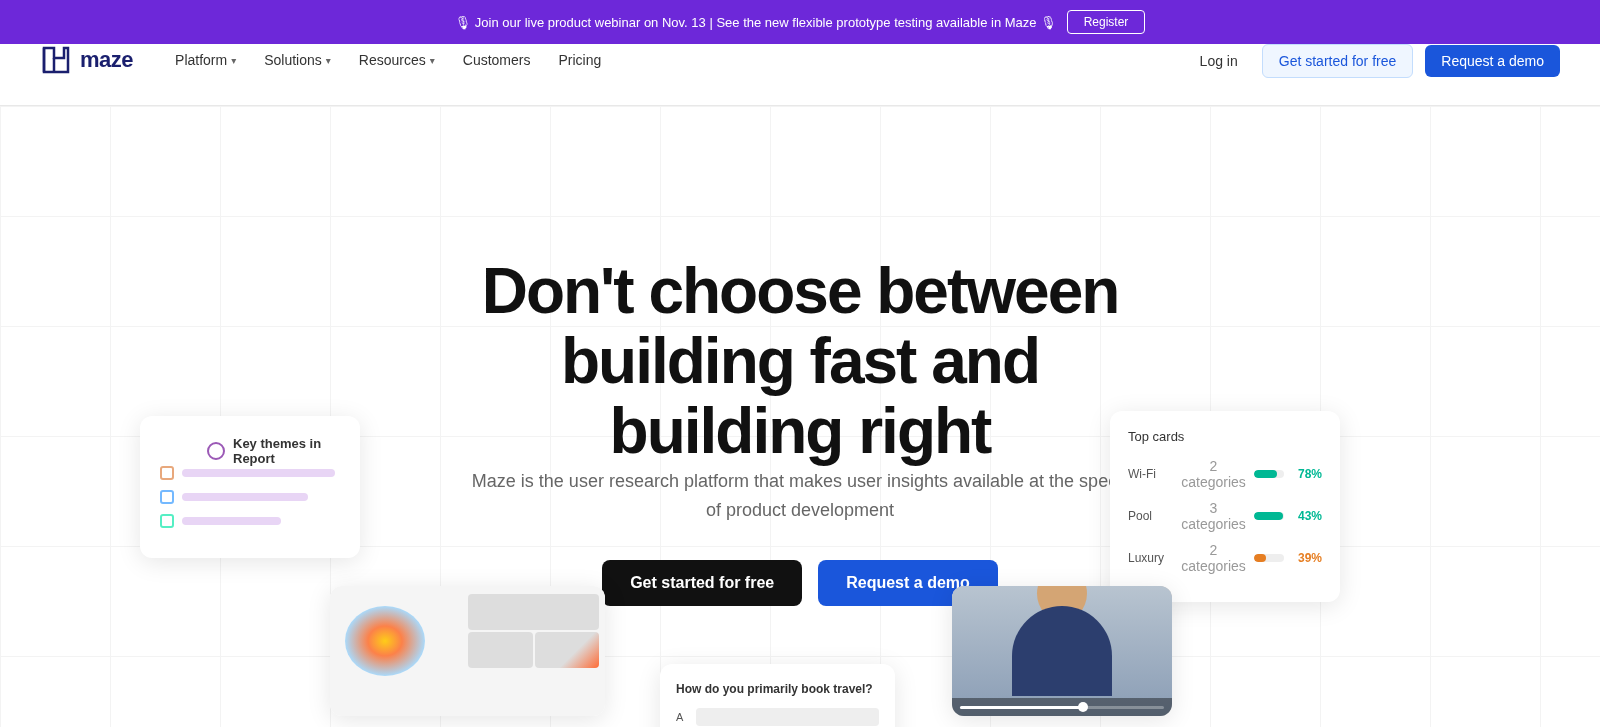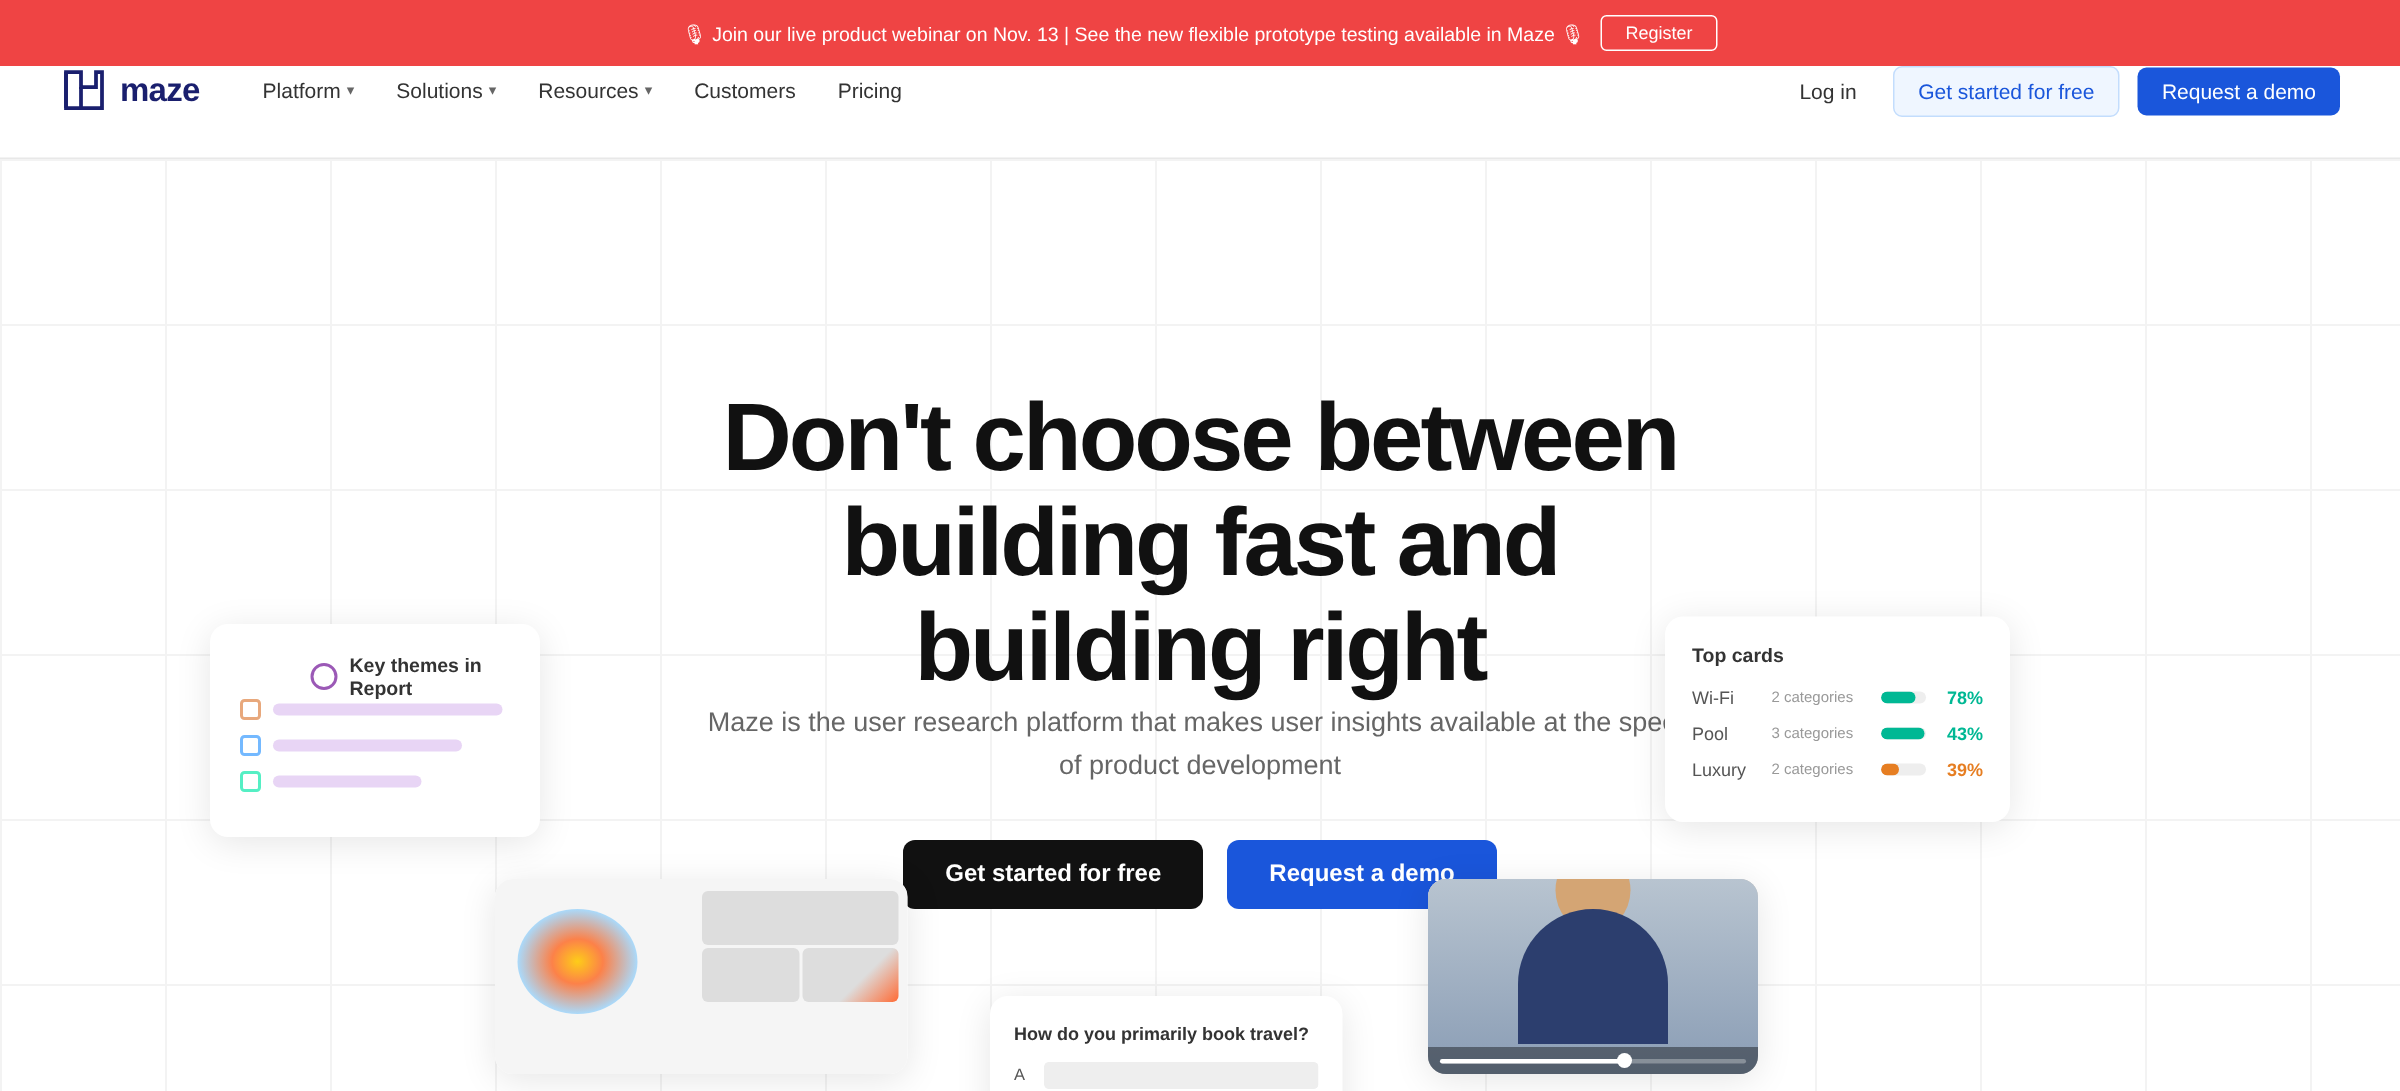--- a/index.html
+++ b/index.html
@@ -7,7 +7,7 @@
 
     
     .announcement-bar {
-      background: #ef4444;
+      background: #6d28d9;
       color: #fff;
       text-align: center;
       padding: 10px 20px;

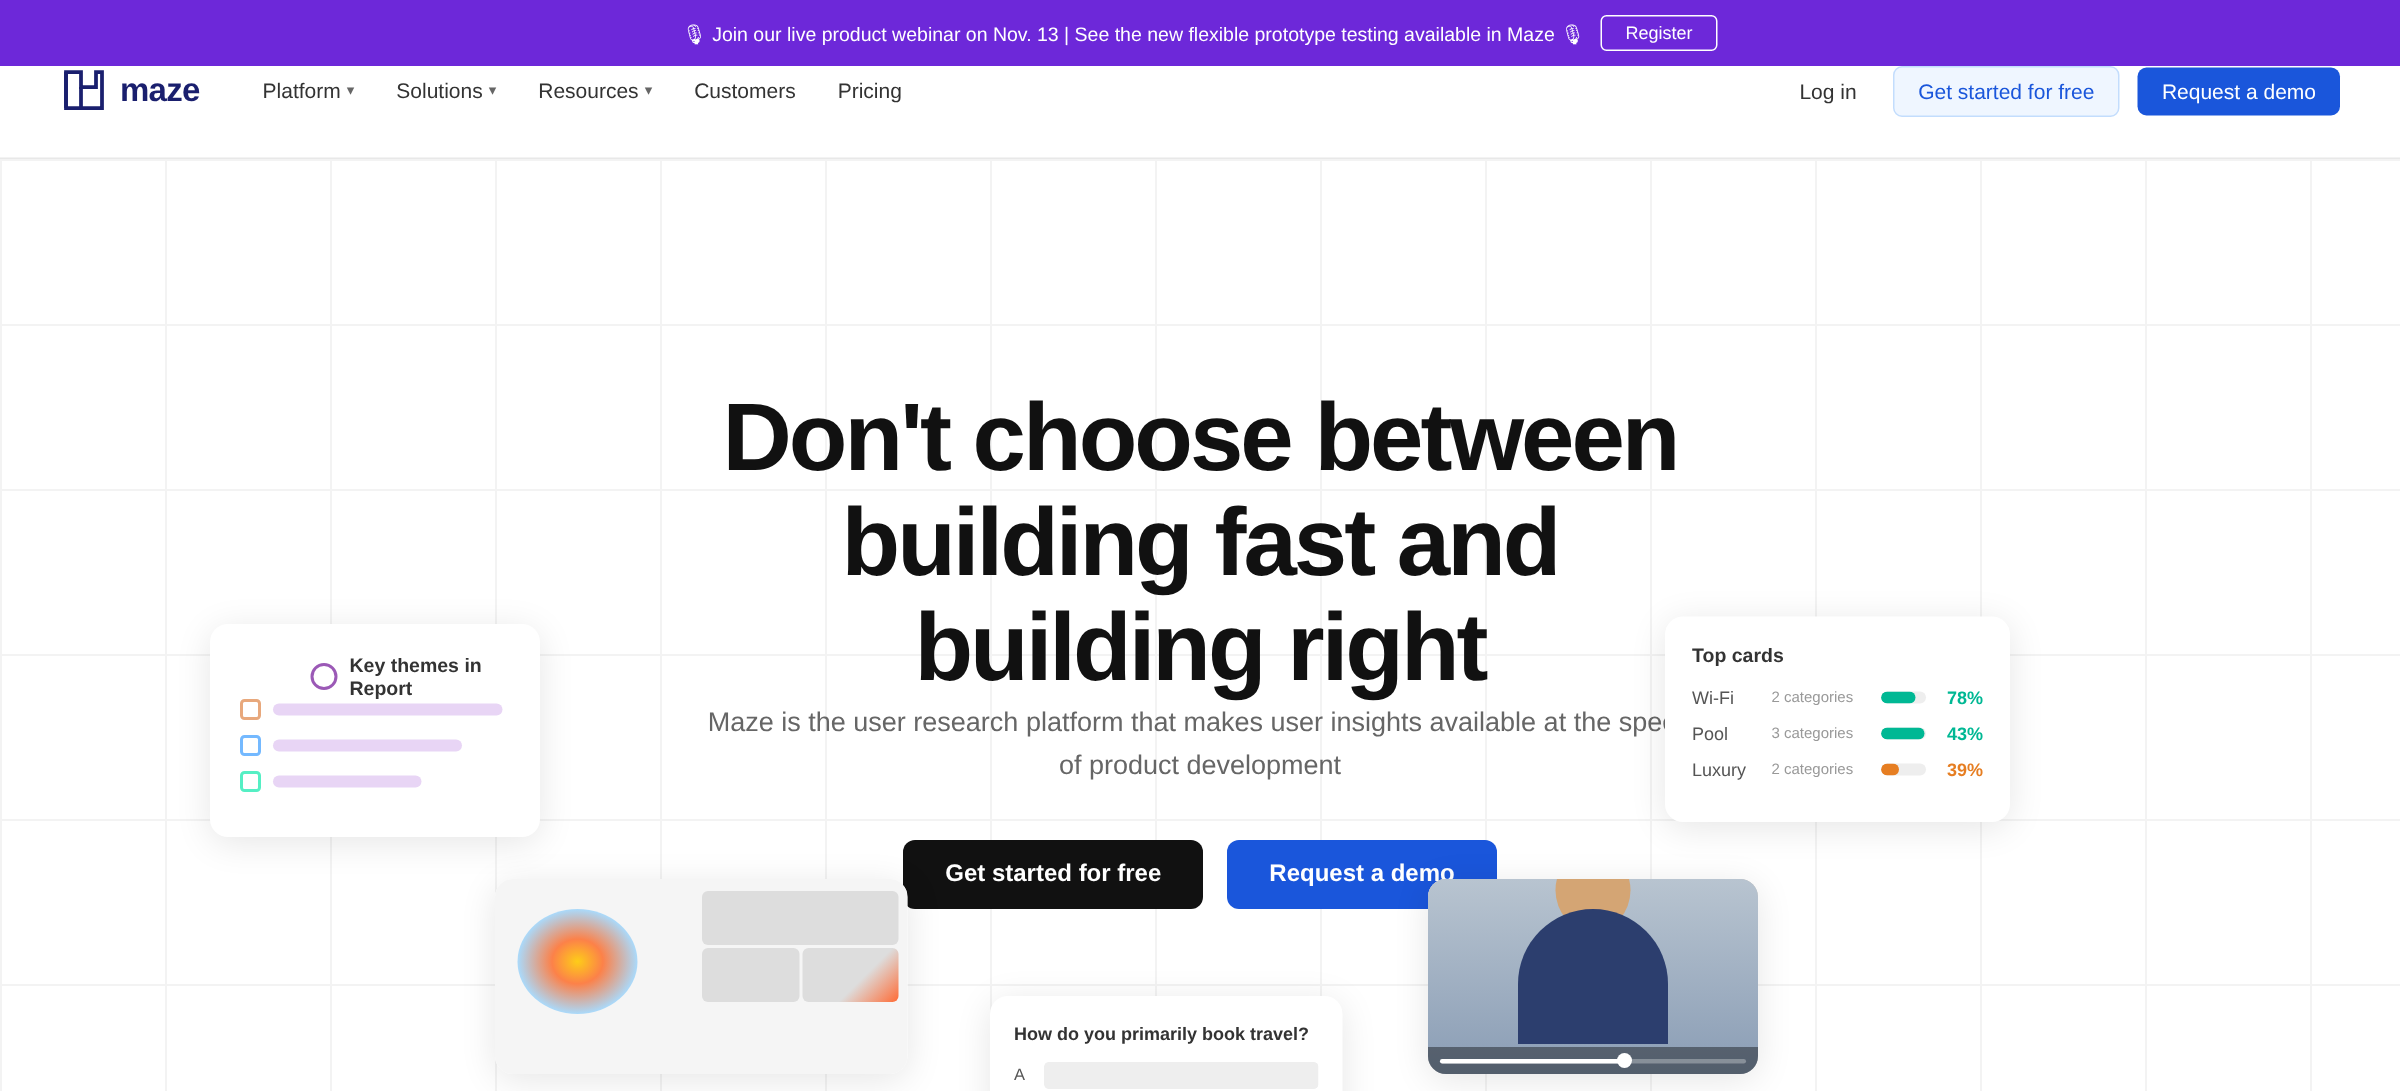--- a/index.html
+++ b/index.html
@@ -242,7 +242,7 @@
     }
     .card-top-title {
       font-size: 13px;
-      font-weight: 700;
+      font-weight: 400;
       color: #333;
       margin-bottom: 14px;
     }

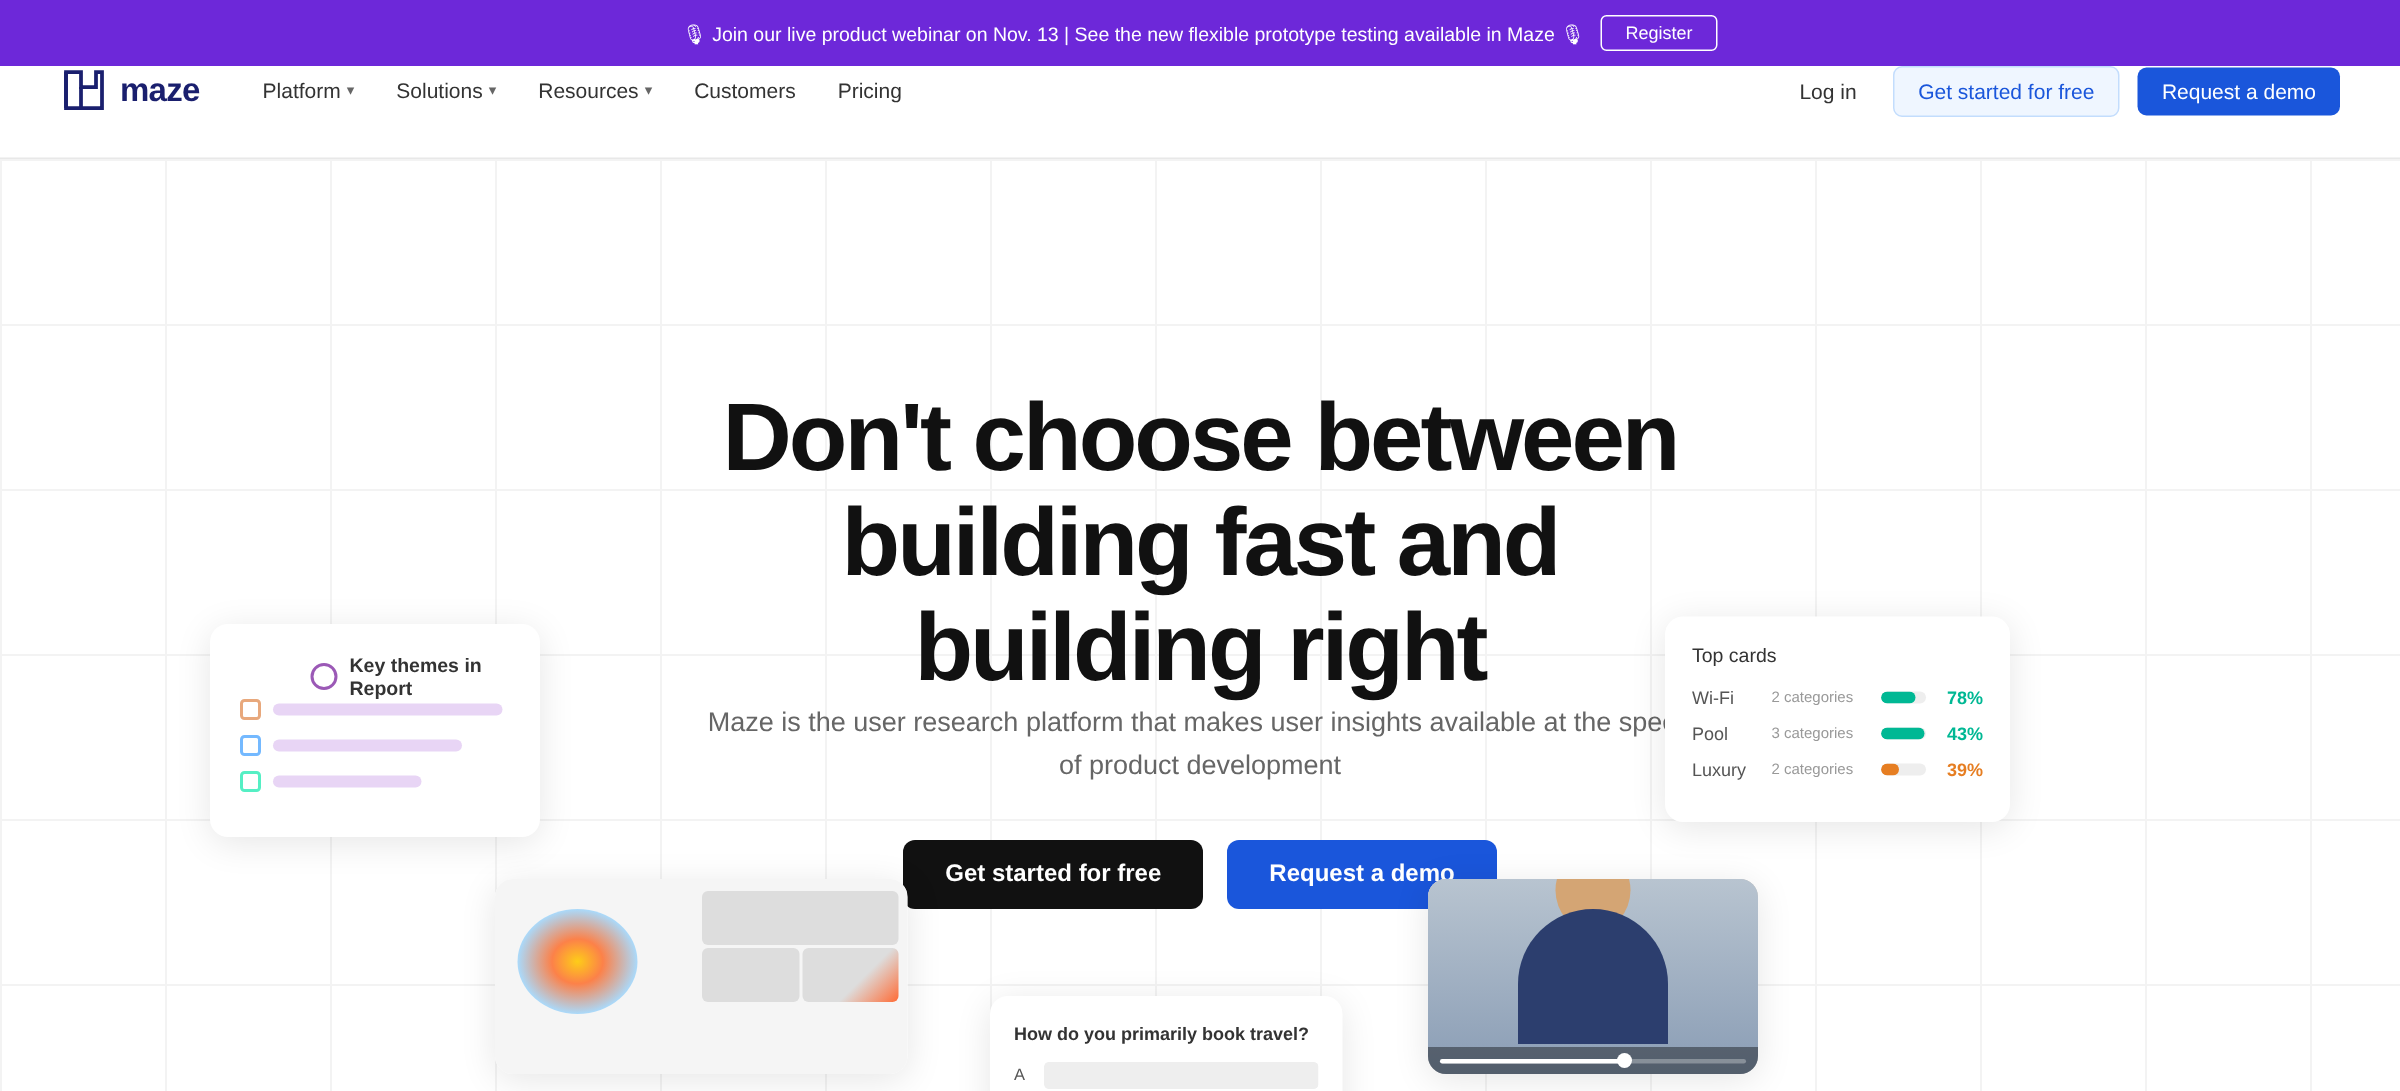--- a/index.html
+++ b/index.html
@@ -259,10 +259,11 @@
       flex-shrink: 0;
     }
     .top-sub {
-      font-size: 10px;
+      font-size: 14px;
       color: #999;
       width: 65px;
       flex-shrink: 0;
+      text-align: center;
     }
     .top-bar-wrap {
       flex: 1;

